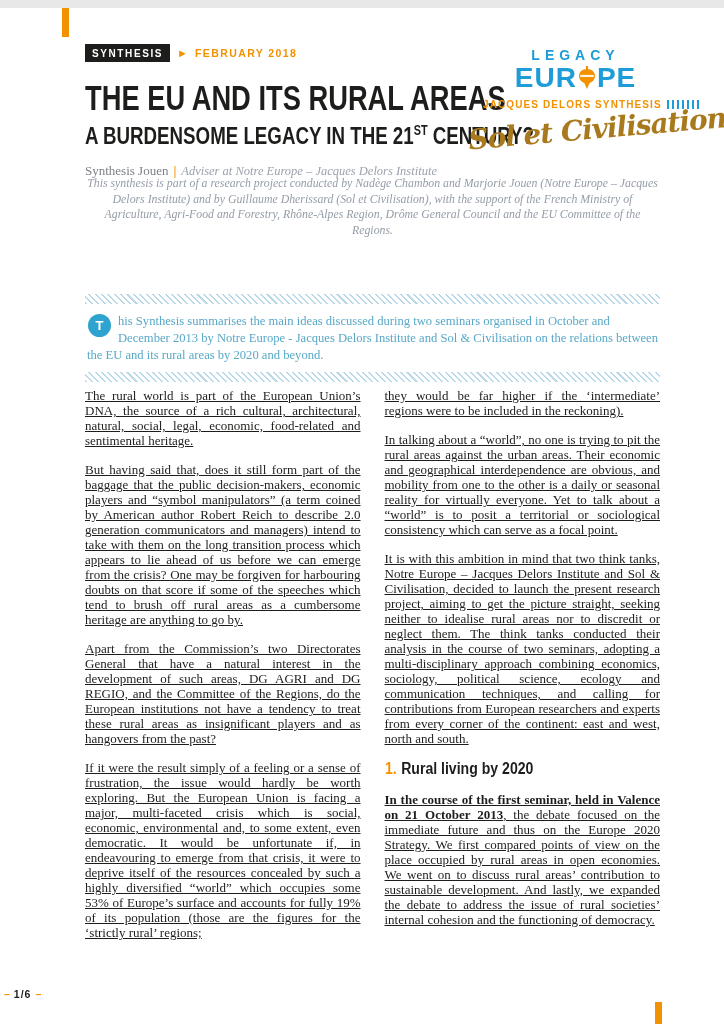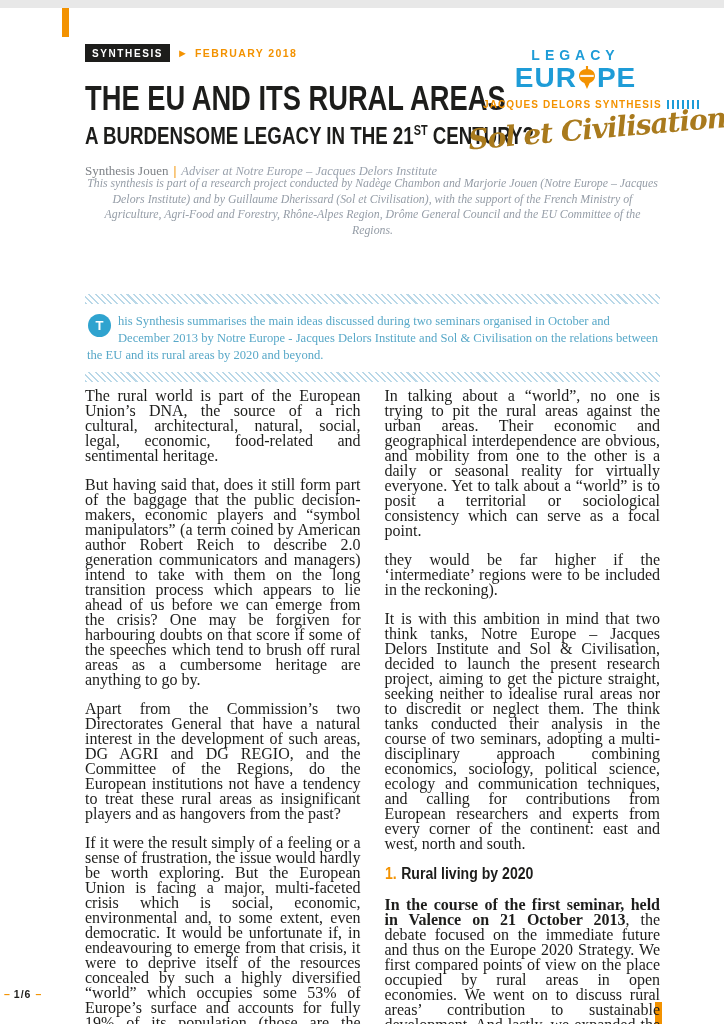--- a/index.html
+++ b/index.html
@@ -66,7 +66,7 @@
 
   
   .columns{position:absolute;left:85px;top:380px;width:575px;display:grid;grid-template-columns:1fr 1fr;column-gap:24px;}
-  .col p{margin:0 0 14px;font-size:16px;line-height:15px;text-align:justify;}
+  .col p{margin:0 0 14px;font-size:13px;line-height:15px;text-align:justify;text-decoration:underline;}
   .section-heading{
     margin:8px 0 14px;font-family:"Liberation Sans","DejaVu Sans",sans-serif;font-weight:700;
     font-size:16px;line-height:18px;transform:scaleX(.88);transform-origin:0 0;white-space:nowrap;

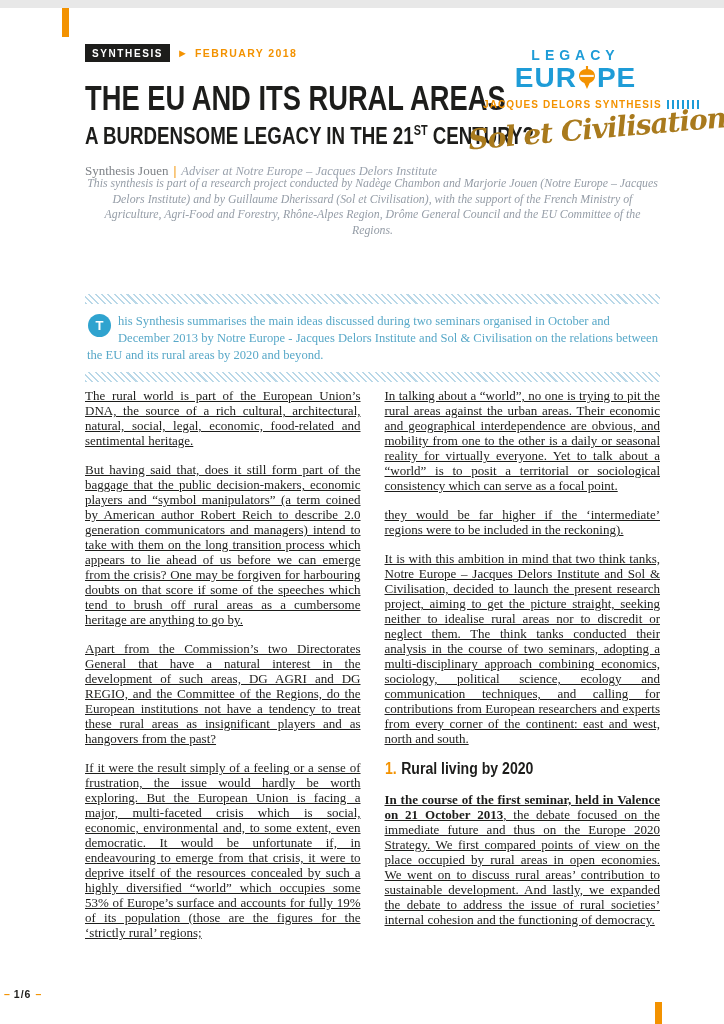--- a/index.html
+++ b/index.html
@@ -135,8 +135,8 @@
       <p>If it were the result simply of a feeling or a sense of frustration, the issue would hardly be worth exploring. But the European Union is facing a major, multi-faceted crisis which is social, economic, environmental and, to some extent, even democratic. It would be unfortunate if, in endeavouring to emerge from that crisis, it were to deprive itself of the resources concealed by such a highly diversified “world” which occupies some 53% of Europe’s surface and accounts for fully 19% of its population (those are the figures for the ‘strictly rural’ regions;</p>
     </div>
     <div class="col">
+      <p>they would be far higher if the ‘intermediate’ regions were to be included in the reckoning).</p>
       <p>In talking about a “world”, no one is trying to pit the rural areas against the urban areas. Their economic and geographical interdependence are obvious, and mobility from one to the other is a daily or seasonal reality for virtually everyone. Yet to talk about a “world” is to posit a territorial or sociological consistency which can serve as a focal point.</p>
-      <p>they would be far higher if the ‘intermediate’ regions were to be included in the reckoning).</p>
       <p>It is with this ambition in mind that two think tanks, Notre Europe – Jacques Delors Institute and Sol &amp; Civilisation, decided to launch the present research project, aiming to get the picture straight, seeking neither to idealise rural areas nor to discredit or neglect them. The think tanks conducted their analysis in the course of two seminars, adopting a multi-disciplinary approach combining economics, sociology, political science, ecology and communication techniques, and calling for contributions from European researchers and experts from every corner of the continent: east and west, north and south.</p>
       <h3 class="section-heading"><span class="num">1.</span><span class="lbl">Rural living by 2020</span></h3>
       <p><strong>In the course of the first seminar, held in Valence on 21 October 2013</strong><span>, the debate focused on the immediate future and thus on the Europe 2020 Strategy. We first compared points of view on the place occupied by rural areas in open economies. We went on to discuss rural areas’ contribution to sustainable development. And lastly, we expanded the debate to address the issue of rural societies’ internal cohesion and the functioning of democracy.</span></p>

